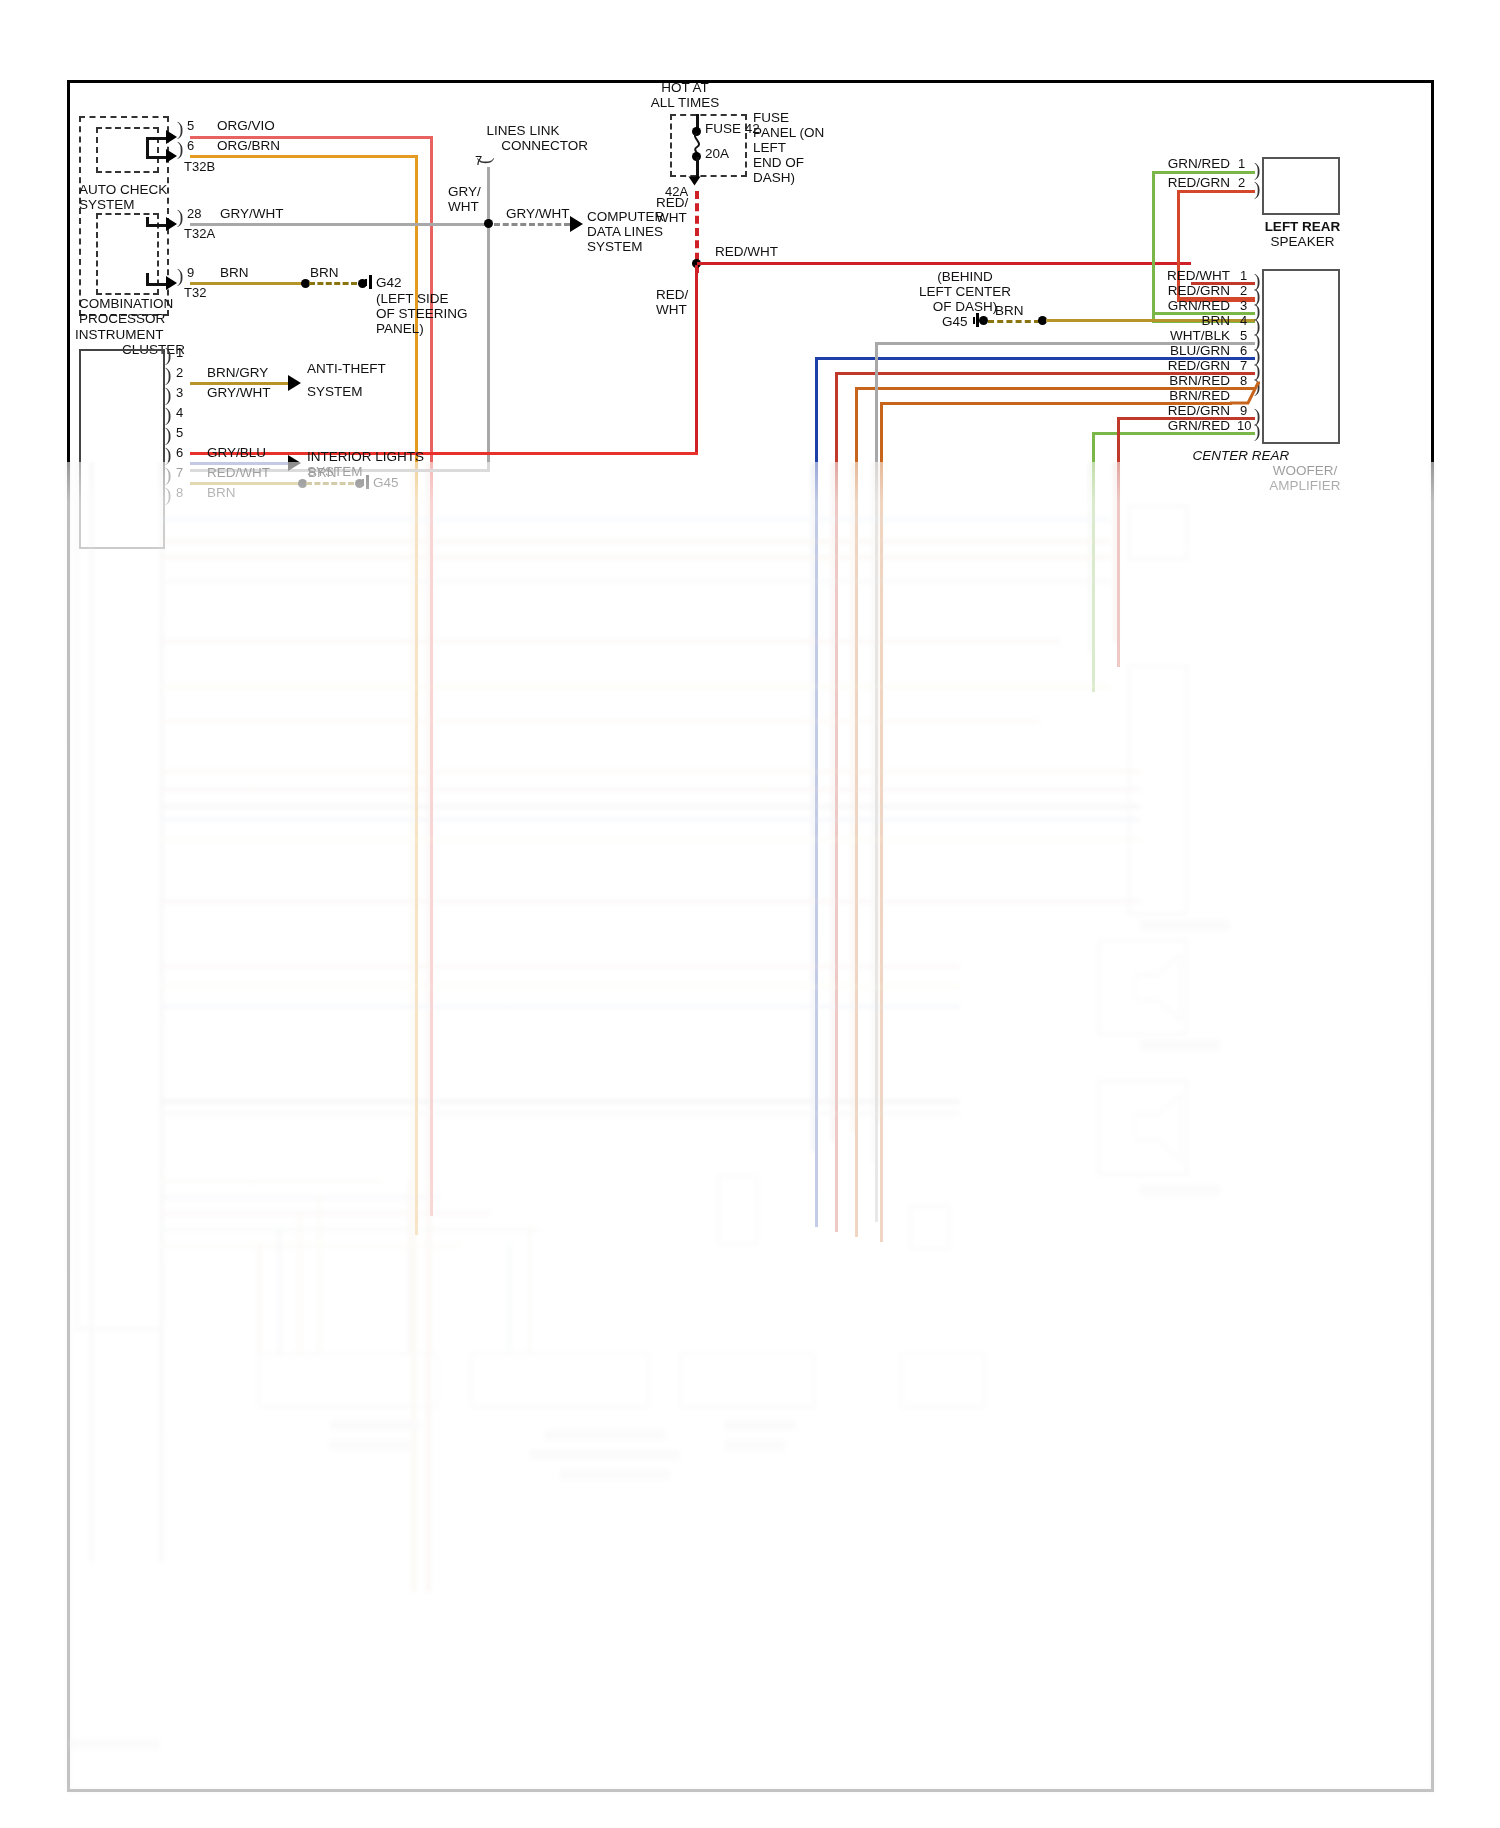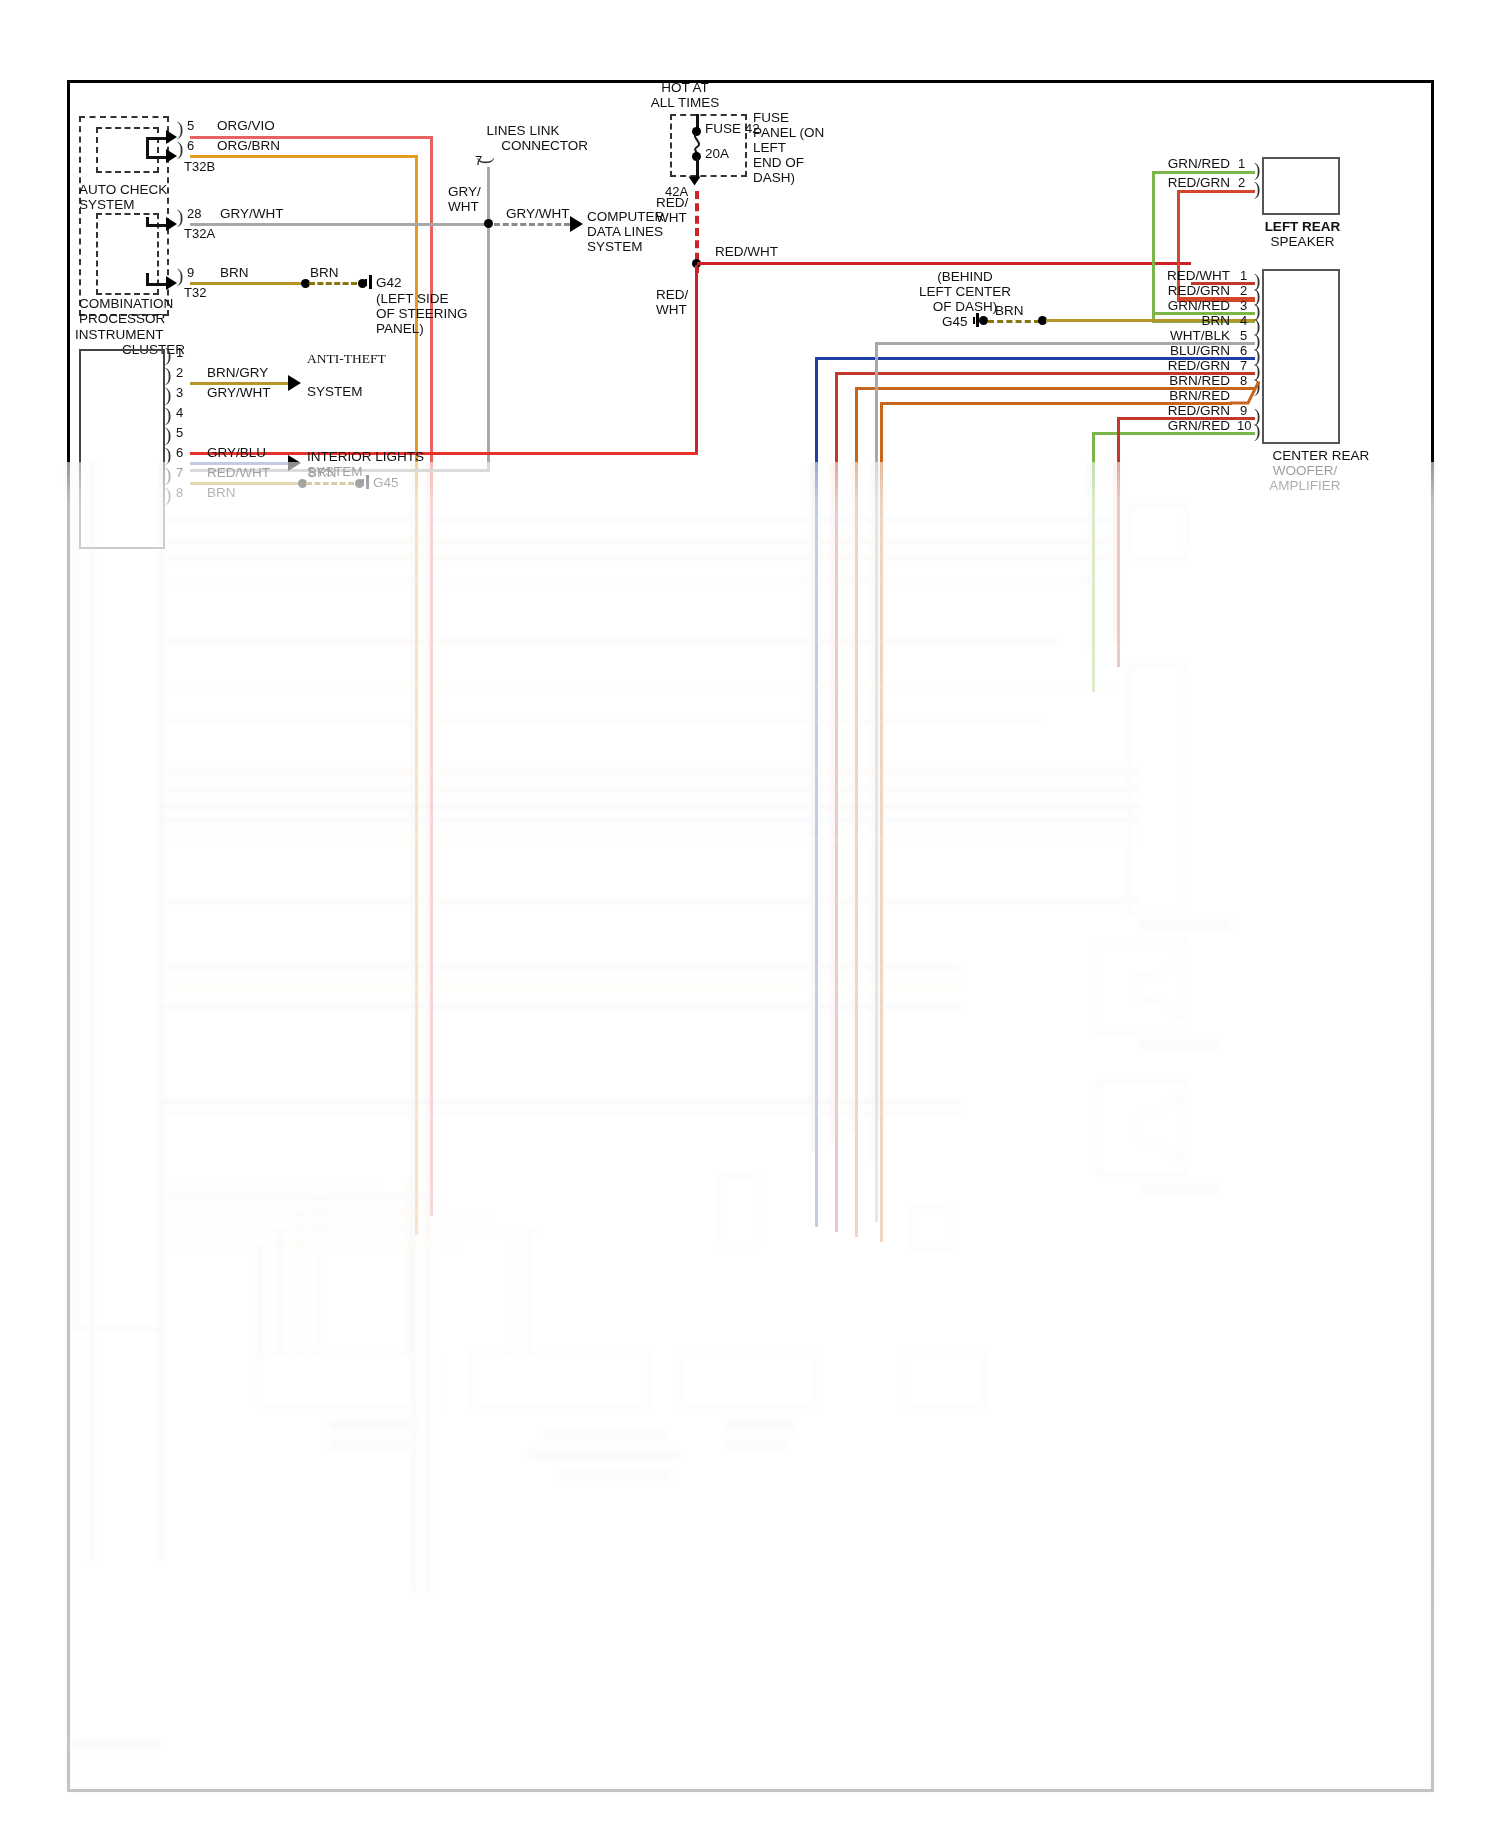--- a/index.html
+++ b/index.html
@@ -186,7 +186,7 @@
 
     <div class="w hw" style="left:120px;top:299px;width:98px;background:#b5942a;"></div>
     <div class="arrow" style="left:218px;top:292px;"></div>
-    <span class="lbl" style="left:237px;top:268px;font-family:Liberation Serif, serif;">ANTI-THEFT</span>
+    <span class="lbl" style="left:237px;top:278px;">ANTI-THEFT</span>
     <span class="lbl" style="left:237px;top:301px;">SYSTEM</span>
 
     <div class="w hw" style="left:120px;top:379px;width:98px;background:#7b86c4;"></div>

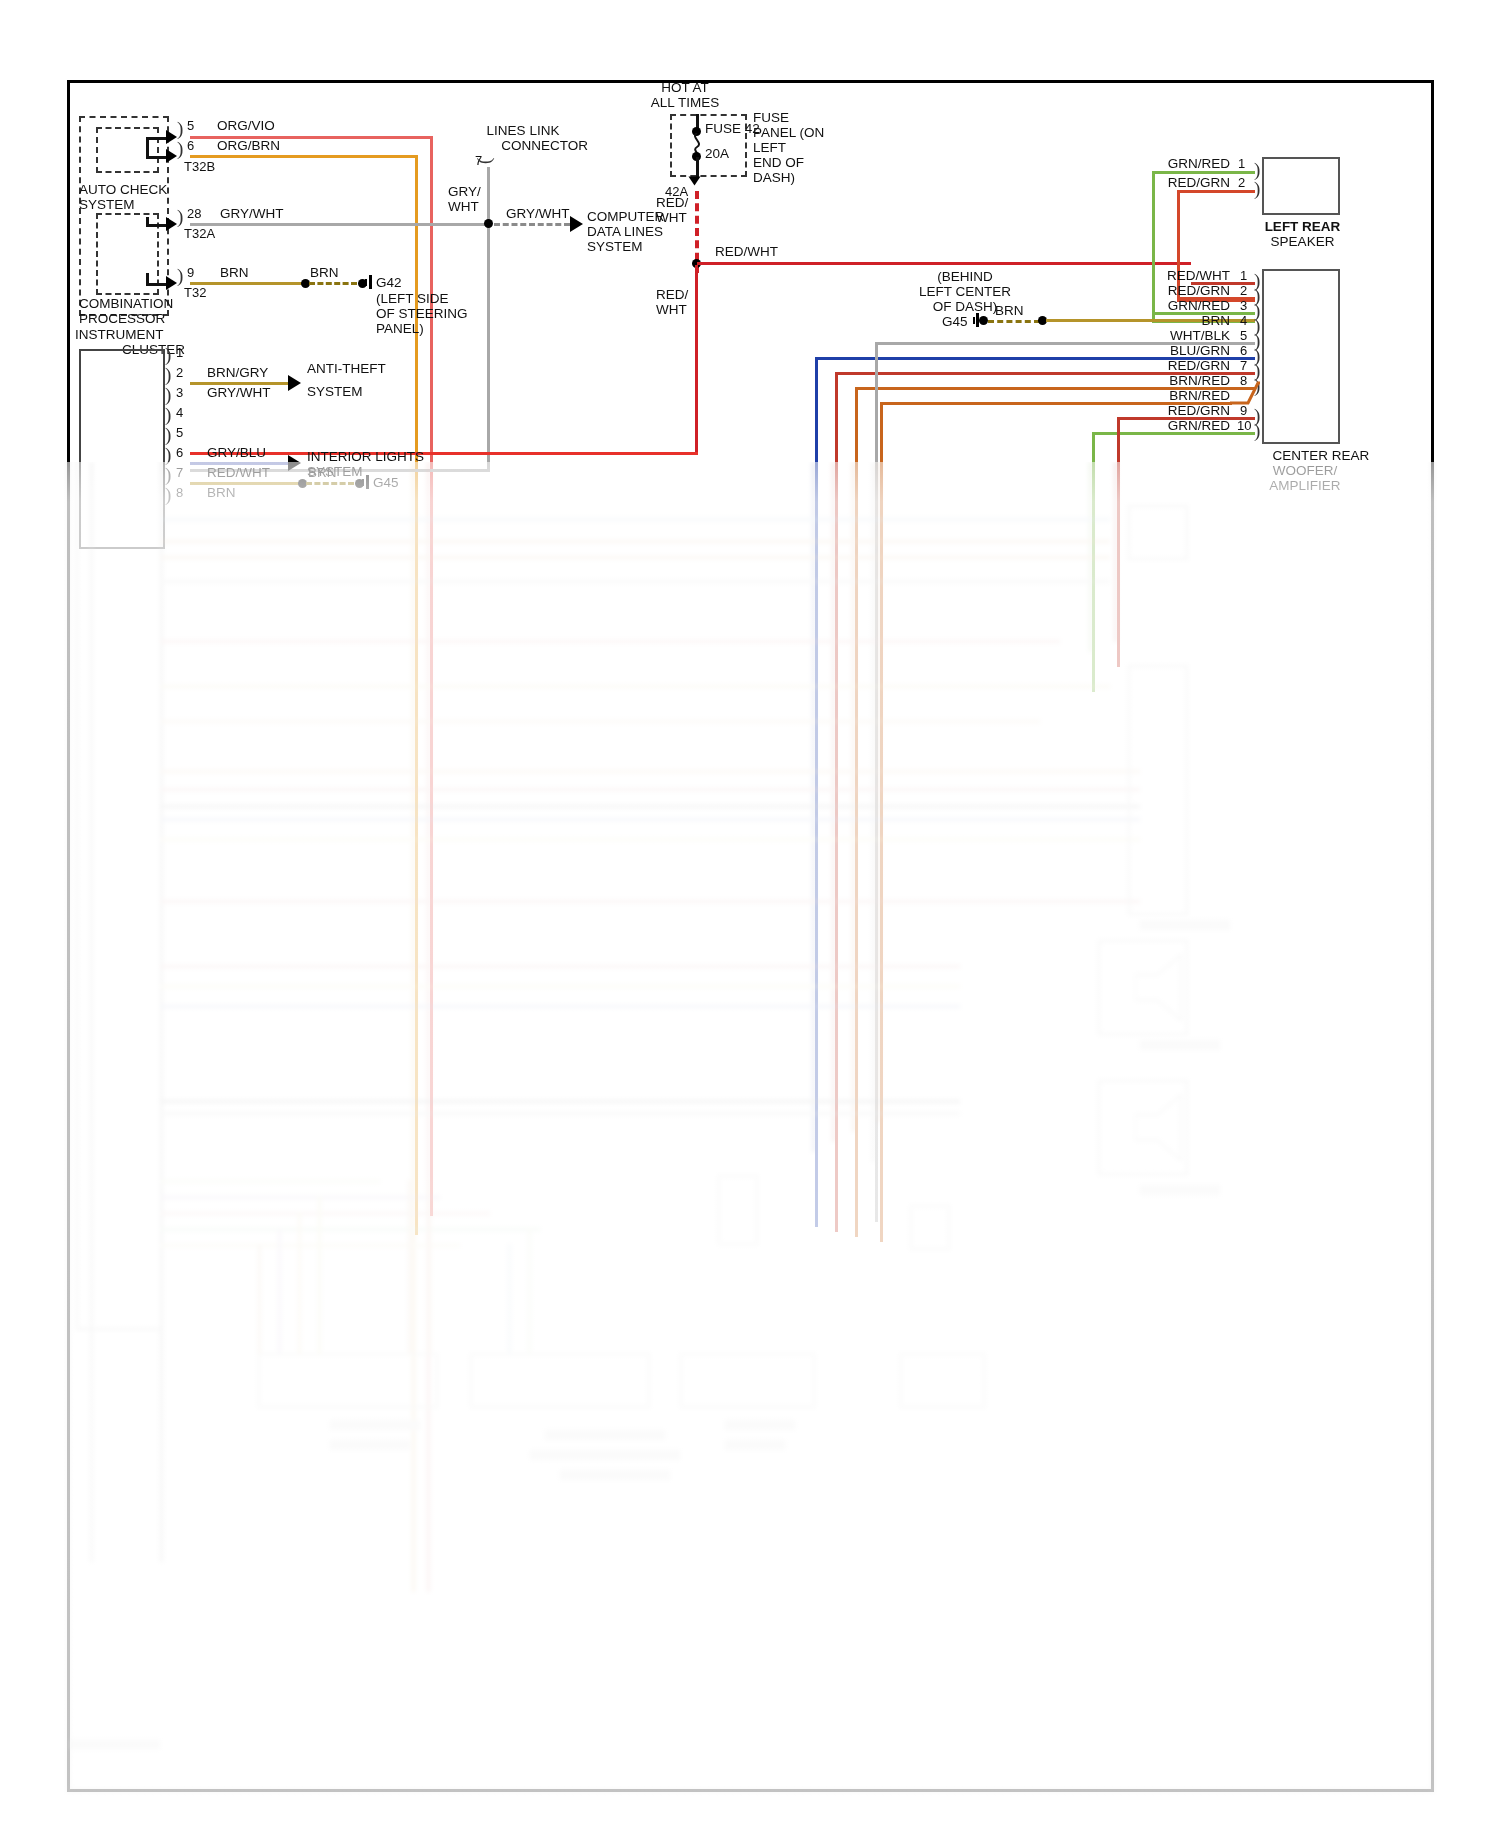--- a/index.html
+++ b/index.html
@@ -234,7 +234,7 @@
     <div class="w hw" style="left:976px;top:236px;width:209px;background:#b5942a;"></div>
 
     <div class="box" style="left:1192px;top:186px;width:78px;height:175px;"></div>
-    <span class="lbl c" style="left:1176px;top:365px;width:150px;">CENTER REAR</span>
+    <span class="lbl c" style="left:1096px;top:365px;width:150px;font-style:italic;">CENTER REAR</span>
     <span class="lbl c" style="left:1160px;top:380px;width:150px;">WOOFER/</span>
     <span class="lbl c" style="left:1160px;top:395px;width:150px;">AMPLIFIER</span>
 

